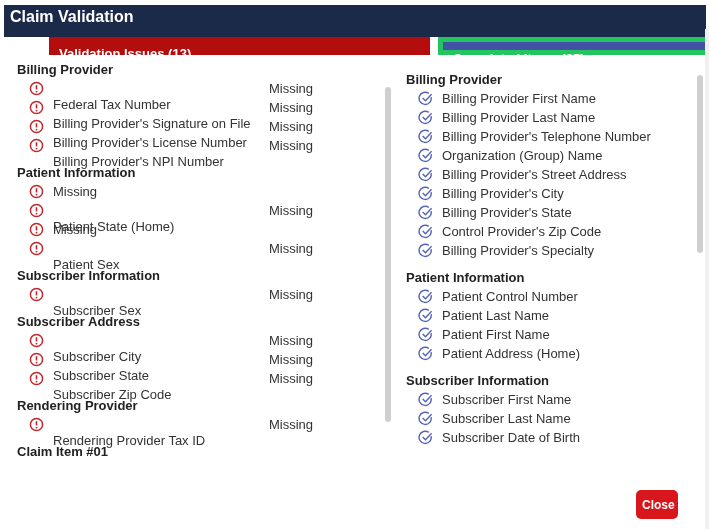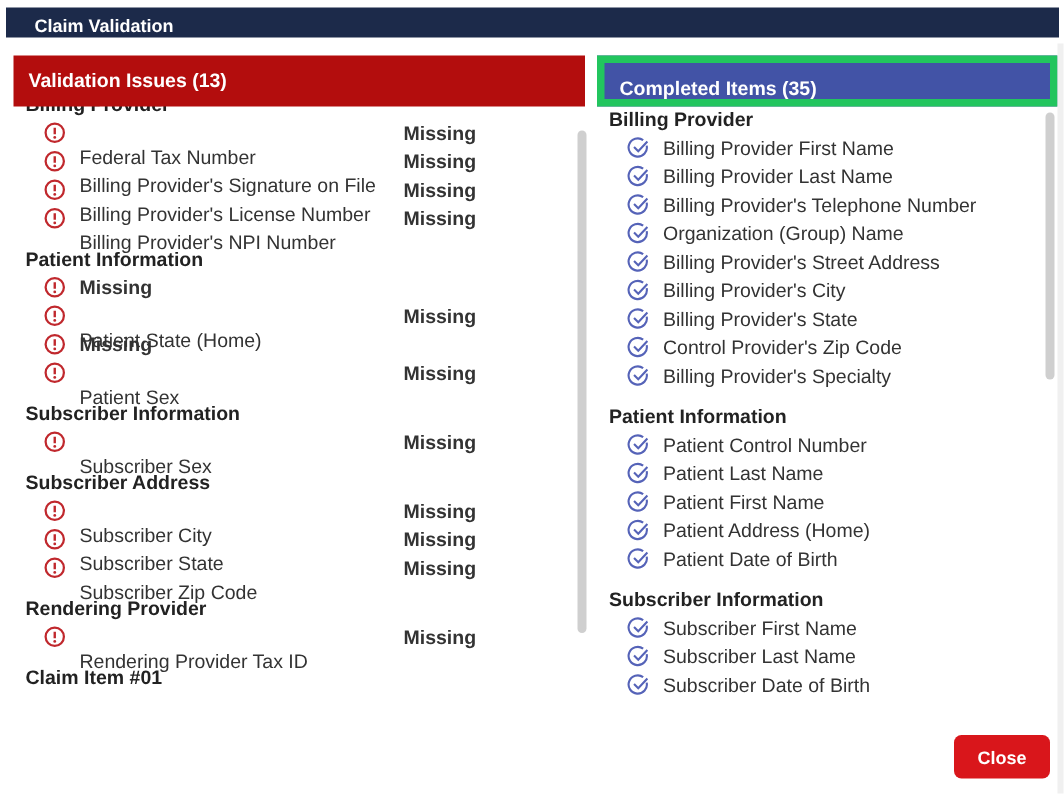--- a/index.html
+++ b/index.html
@@ -4,7 +4,7 @@
 <style>
   html,body{margin:0;padding:0;}
   body{width:709px;height:529px;background:#ffffff;font-family:"Liberation Sans",sans-serif;position:relative;overflow:hidden;}
-  .titlebar{position:absolute;left:4px;top:5px;width:702px;height:20px;background:#1c2a4a;color:#fff;font-size:12px;font-weight:bold;line-height:24px;padding-left:19px;box-sizing:border-box;}
+  .titlebar{position:absolute;left:4px;top:5px;width:702px;height:32px;background:#1c2a4a;color:#fff;font-size:16px;font-weight:bold;line-height:24px;padding-left:6px;box-sizing:border-box;}
   .panel-head{position:absolute;top:37px;height:34px;color:#fff;font-weight:bold;font-size:13px;line-height:34px;padding-left:10px;box-sizing:border-box;}
   .head-issues{left:9px;width:381px;background:#b30d0d;}
   .head-completed{left:398px;width:307px;background:#4253a6;border:5px solid #22c55e;}

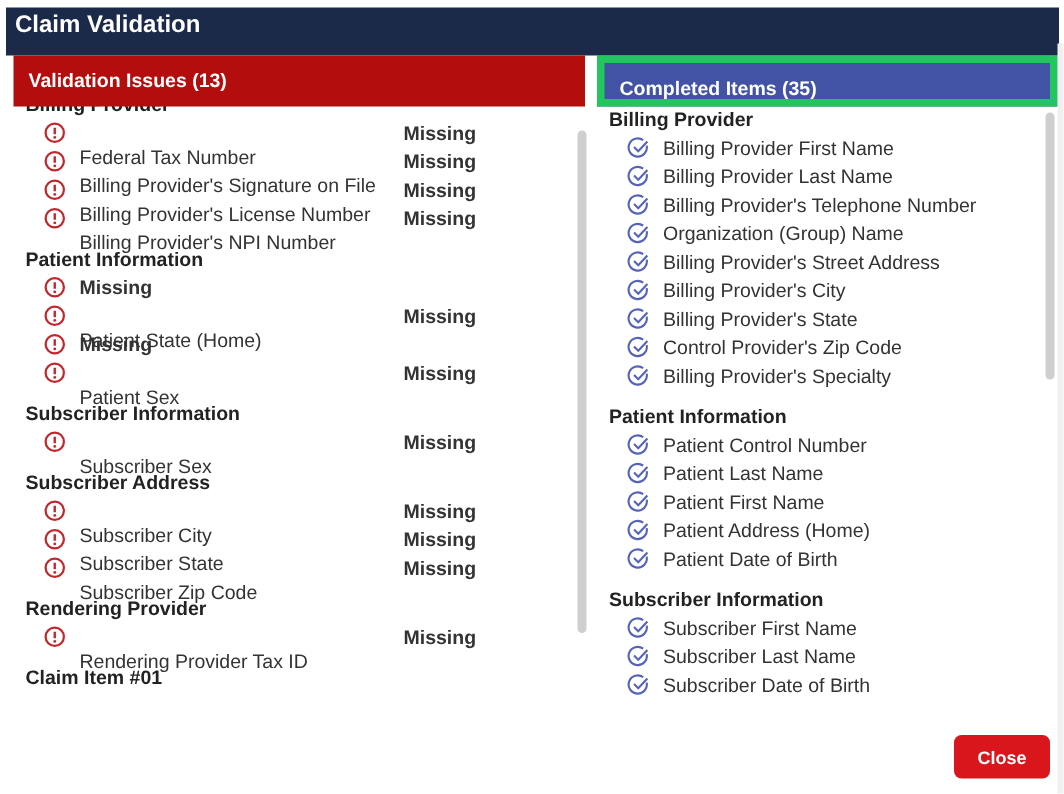--- a/index.html
+++ b/index.html
@@ -5,7 +5,7 @@
   html,body{margin:0;padding:0;}
   body{width:709px;height:529px;background:#ffffff;font-family:"Liberation Sans",sans-serif;position:relative;overflow:hidden;}
   .titlebar{position:absolute;left:4px;top:5px;width:702px;height:32px;background:#1c2a4a;color:#fff;font-size:16px;font-weight:bold;line-height:24px;padding-left:6px;box-sizing:border-box;}
-  .panel-head{position:absolute;top:37px;height:34px;color:#fff;font-weight:bold;font-size:13px;line-height:34px;padding-left:10px;box-sizing:border-box;}
+  .panel-head{position:absolute;top:37px;height:18px;color:#fff;font-weight:bold;font-size:13px;line-height:34px;padding-left:10px;box-sizing:border-box;margin-left:40px;}
   .head-issues{left:9px;width:381px;background:#b30d0d;}
   .head-completed{left:398px;width:307px;background:#4253a6;border:5px solid #22c55e;}
   .list{position:absolute;overflow:hidden;}

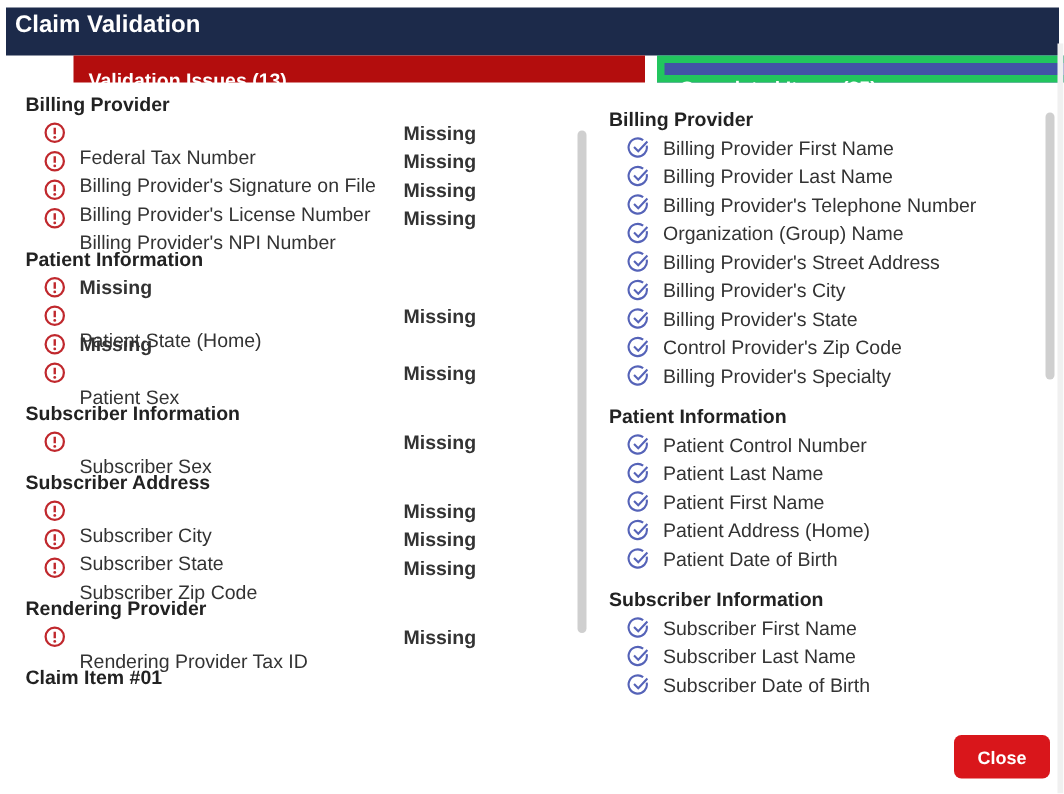--- a/index.html
+++ b/index.html
@@ -16,7 +16,7 @@
   .item .icon{width:16px;height:16px;margin-left:19px;margin-right:9px;display:inline-flex;align-items:center;justify-content:center;}
   .item .label{flex:0 0 auto;}
   .list-issues .item .label{width:216px;margin-top:32px;}
-  .item .status{color:#333;font-weight:bold;}
+  .item .status{color:#333;}
   .gap{height:8px;}
   .scroll{position:absolute;background:#cfcfcf;border-radius:3px;}
   .scroll-issues{left:385px;top:87px;width:6px;height:335px;}

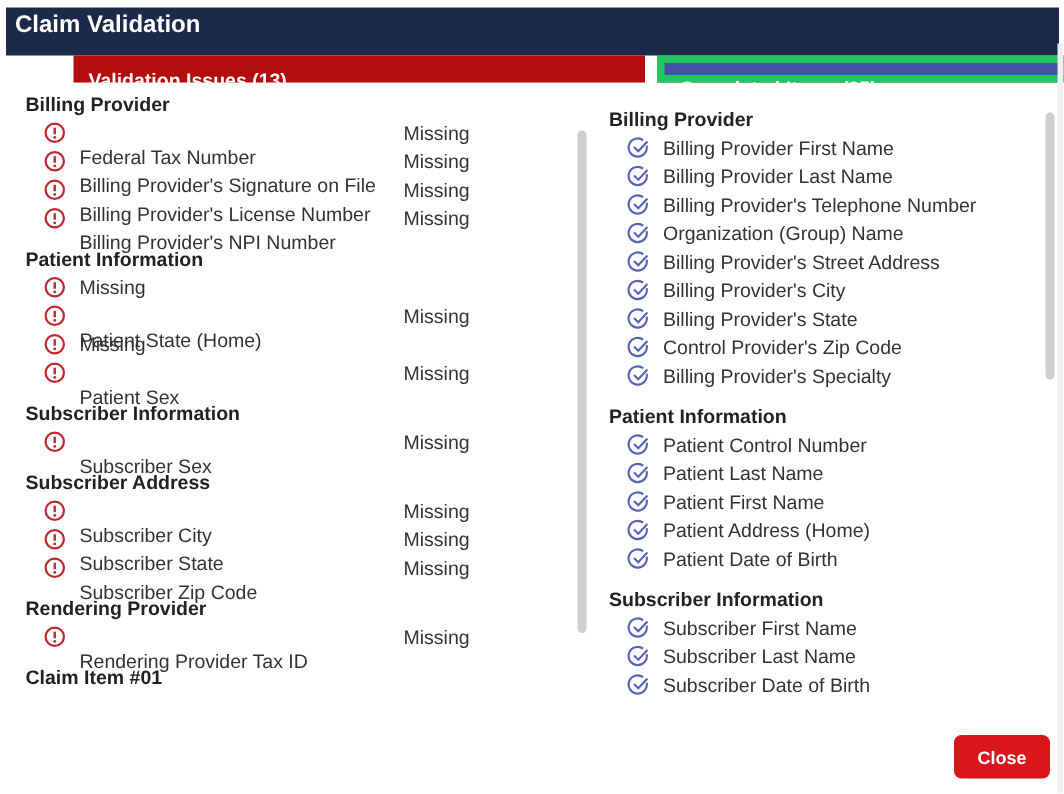--- a/index.html
+++ b/index.html
@@ -320,15 +320,6 @@
       </span>
       <span class="label">Patient Address (Home)</span>
     </div>
-  <div class="item">
-      <span class="icon">
-        <svg width="15" height="15" viewBox="0 0 16 16">
-          <path d="M14 6.5 A6.5 6.5 0 1 1 11.5 2.6" fill="none" stroke="#5563b8" stroke-width="1.5"></path>
-          <polyline points="5,7.5 8,10.5 14.5,3.5" fill="none" stroke="#5563b8" stroke-width="1.5"></polyline>
-        </svg>
-      </span>
-      <span class="label">Patient Date of Birth</span>
-    </div>
   <div class="gap"></div>
 
   <div class="section-title">Subscriber Information</div>

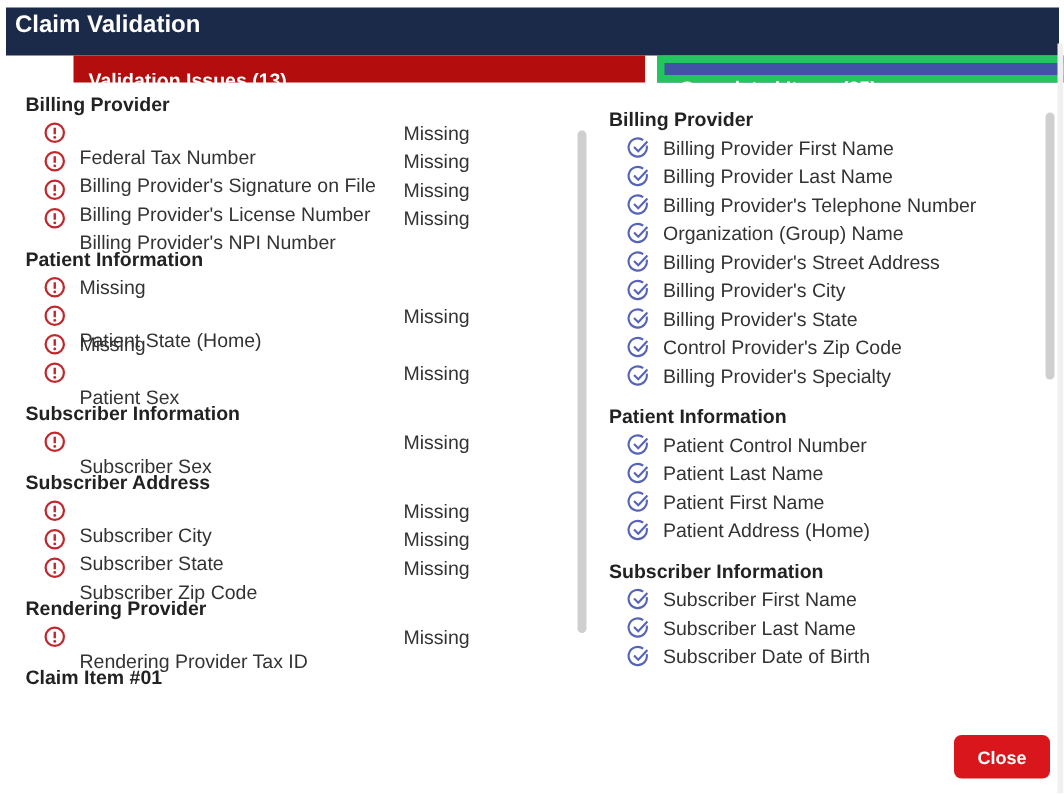--- a/index.html
+++ b/index.html
@@ -21,7 +21,7 @@
   .scroll{position:absolute;background:#cfcfcf;border-radius:3px;}
   .scroll-issues{left:385px;top:87px;width:6px;height:335px;}
   .scroll-completed{left:697px;top:75px;width:6px;height:178px;}
-  .close-btn{position:absolute;left:636px;top:490px;width:64px;height:29px;background:#d9161b;color:#fff;border:none;border-radius:5px;font-size:12px;font-weight:bold;font-family:"Liberation Sans",sans-serif;}
+  .close-btn{position:absolute;left:636px;top:490px;width:42px;height:29px;background:#d9161b;color:#fff;border:none;border-radius:5px;font-size:12px;font-weight:bold;font-family:"Liberation Sans",sans-serif;}
   .right-edge{position:absolute;left:705px;top:29px;width:4px;height:500px;background:#f0f0f0;}
 </style>
 </head>

